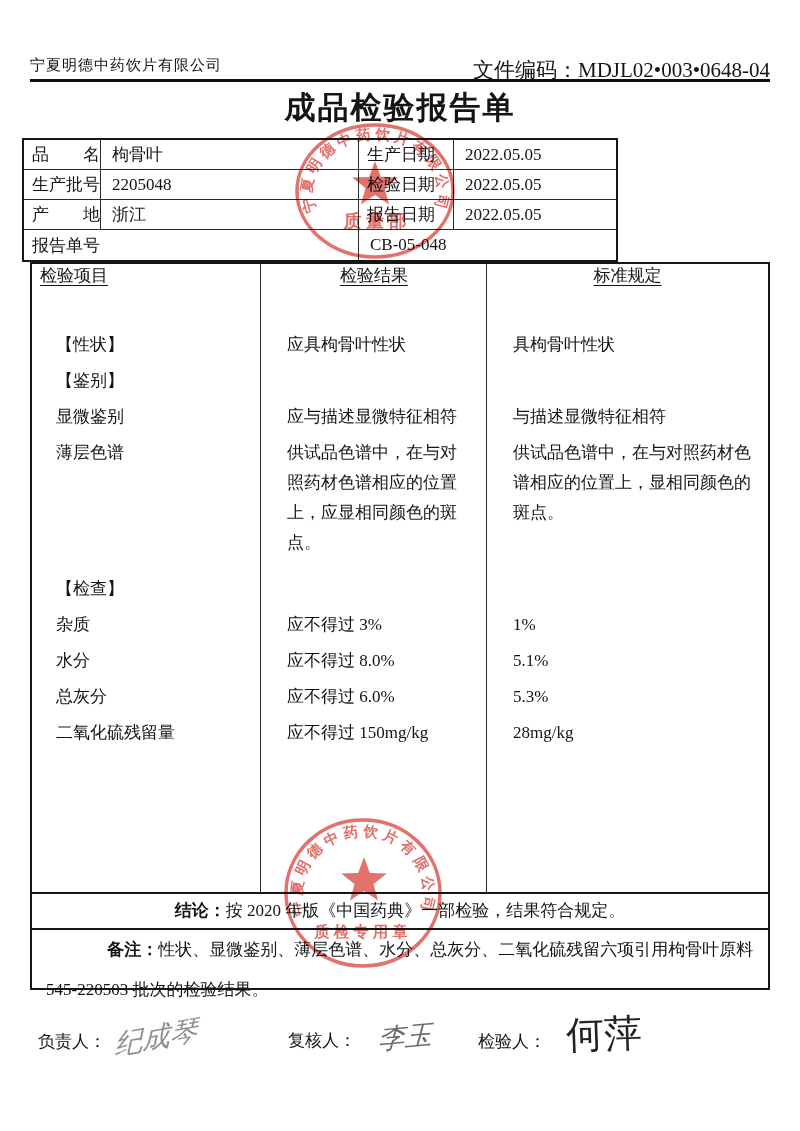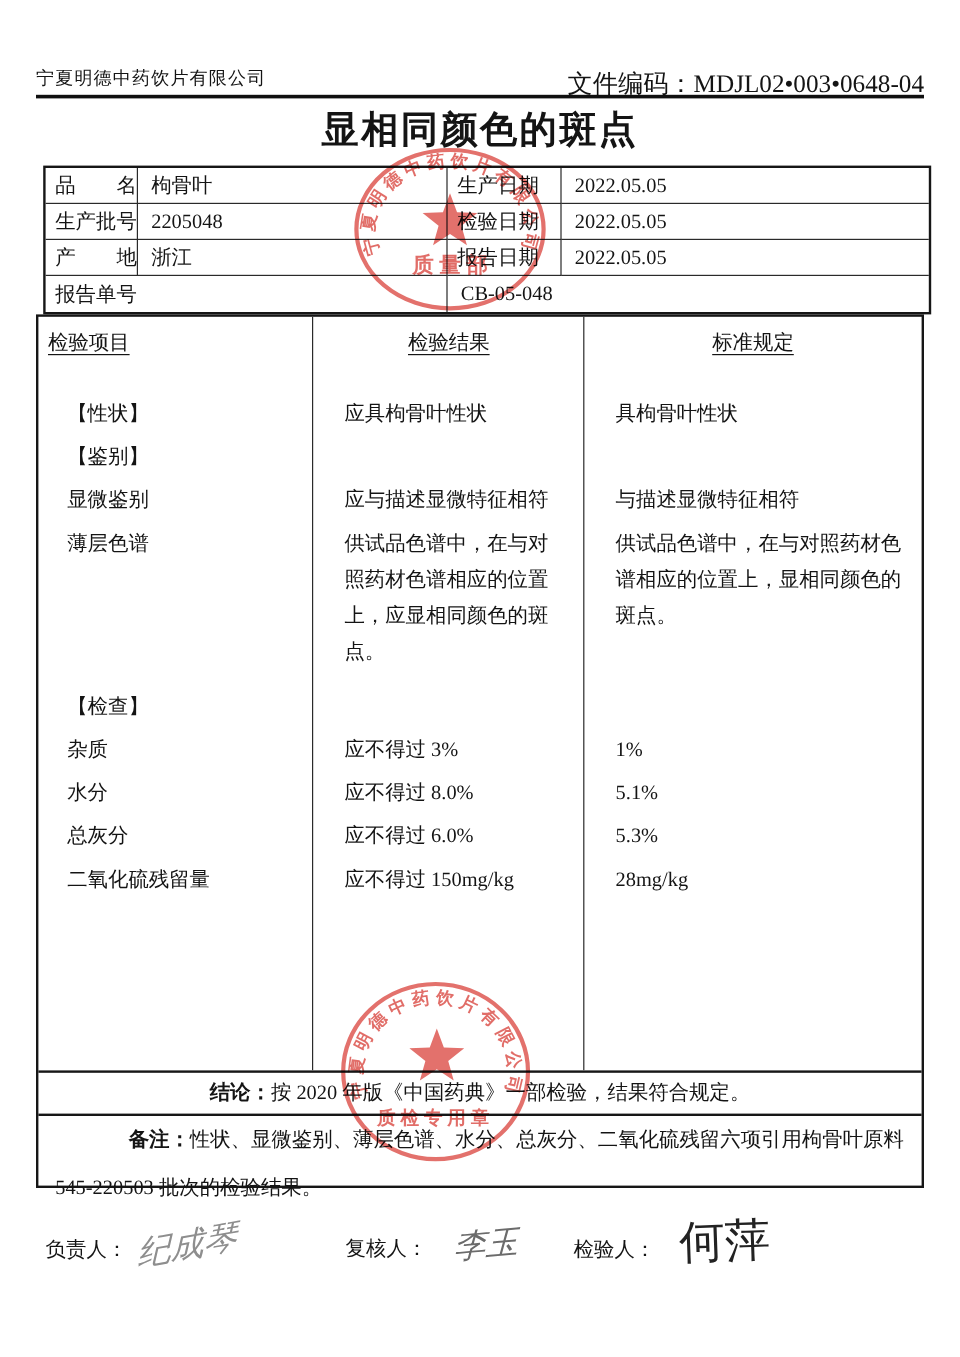--- a/index.html
+++ b/index.html
@@ -76,7 +76,7 @@
   <div class="company">宁夏明德中药饮片有限公司</div>
   <div class="doccode">文件编码：MDJL02•003•0648-04</div>
   <div class="head-rule"></div>
-  <div class="title">显相同颜色的斑点</div>
+  <div class="title">成品检验报告单</div>
 
   <div class="info-table">
     <div class="il">品　　名</div>

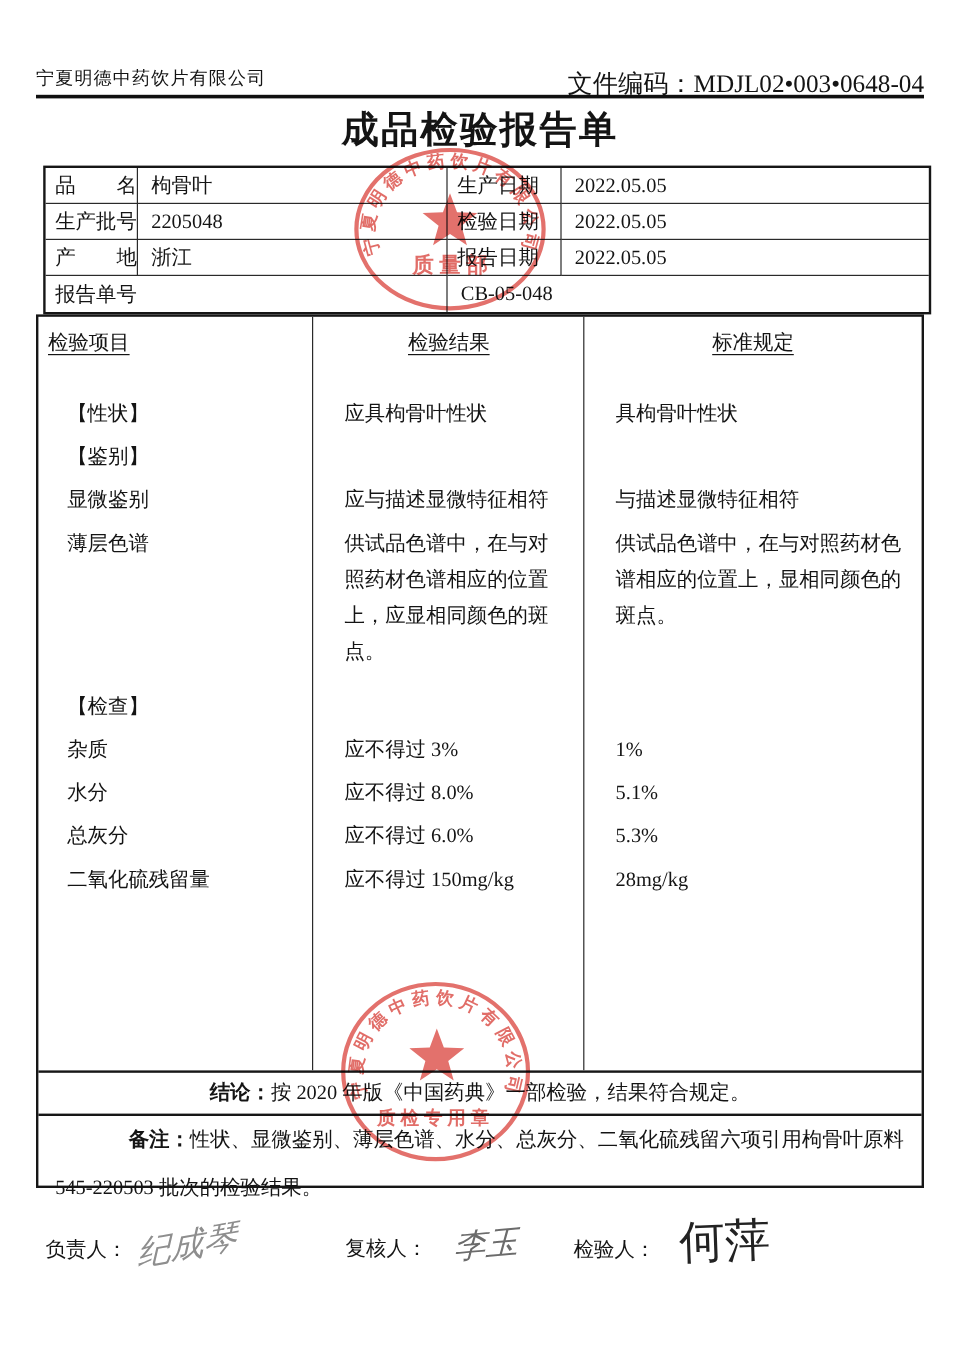--- a/index.html
+++ b/index.html
@@ -19,7 +19,7 @@
 
   
   .info-table {
-    position:absolute; left:36px; top:138px; width:740px; height:124px;
+    position:absolute; left:22px; top:138px; width:596px; height:124px;
     border:2px solid #161616; display:grid;
     grid-template-columns:77px 258px 95px 1fr;
     grid-template-rows:repeat(4,1fr);

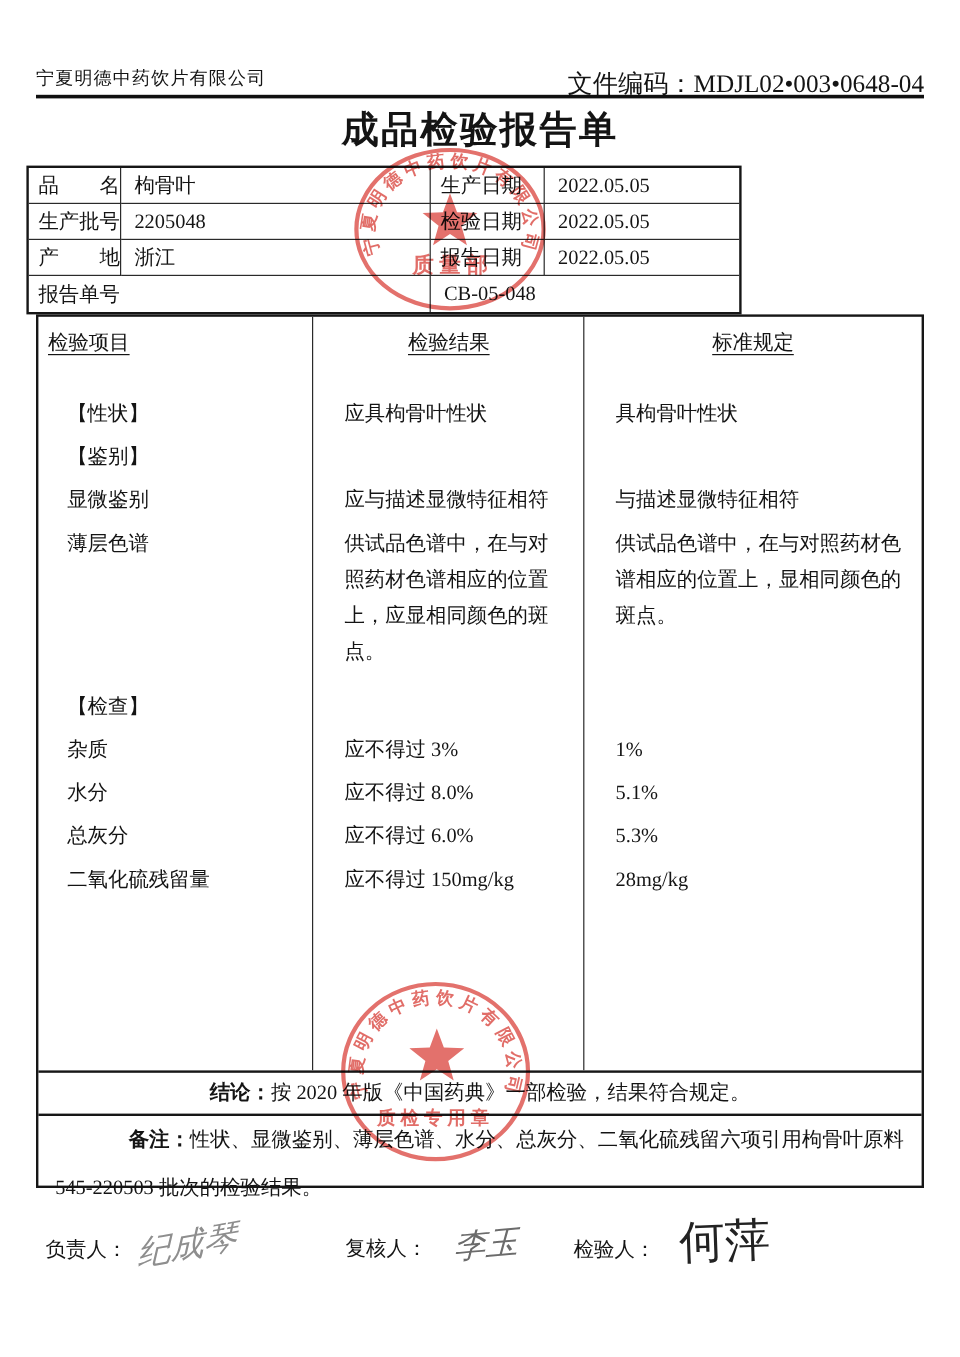--- a/index.html
+++ b/index.html
@@ -39,7 +39,7 @@
   .vline { position:absolute; top:0; bottom:0; width:1.5px; background:#2a2a2a; }
   .vline.v1 { left:227.5px; }
   .vline.v2 { left:453.5px; }
-  .thead { display:grid; grid-template-columns:229px 226px 1fr; padding-top:10px; height:40px; }
+  .thead { display:grid; grid-template-columns:229px 226px 1fr; height:40px; }
   .thead .h { text-decoration:underline; text-underline-offset:4px; }
   .thead .h1 { padding-left:8px; }
   .thead .h2, .thead .h3 { text-align:center; }

